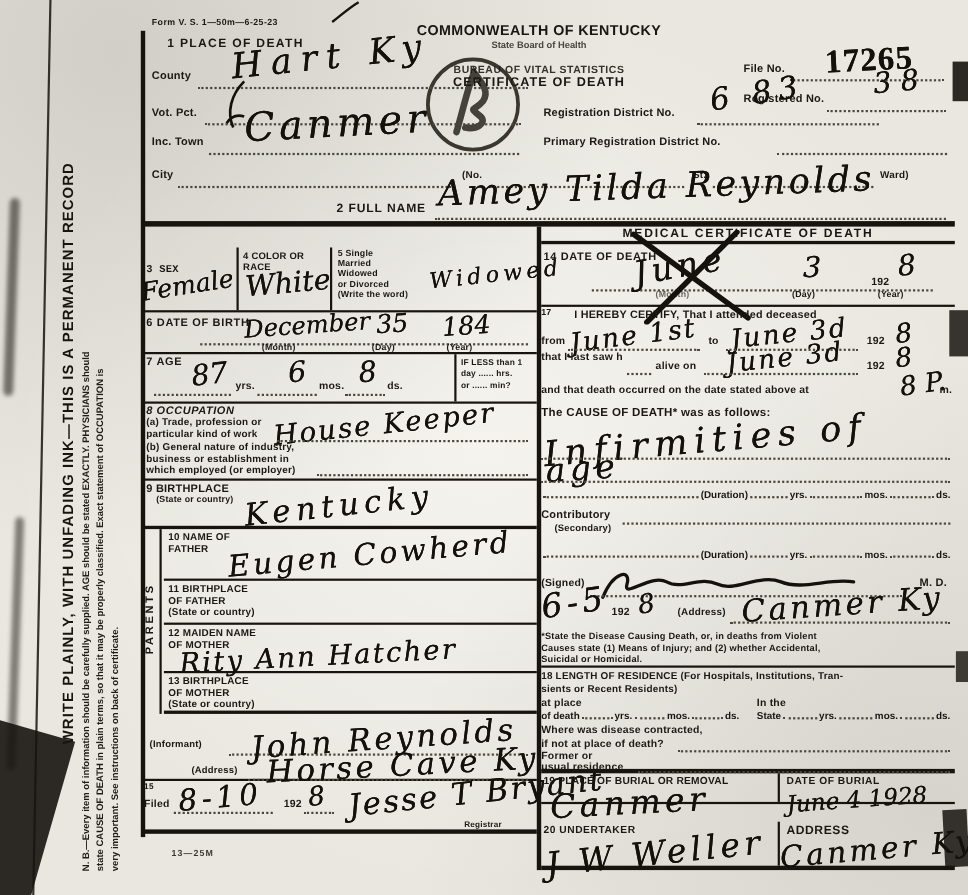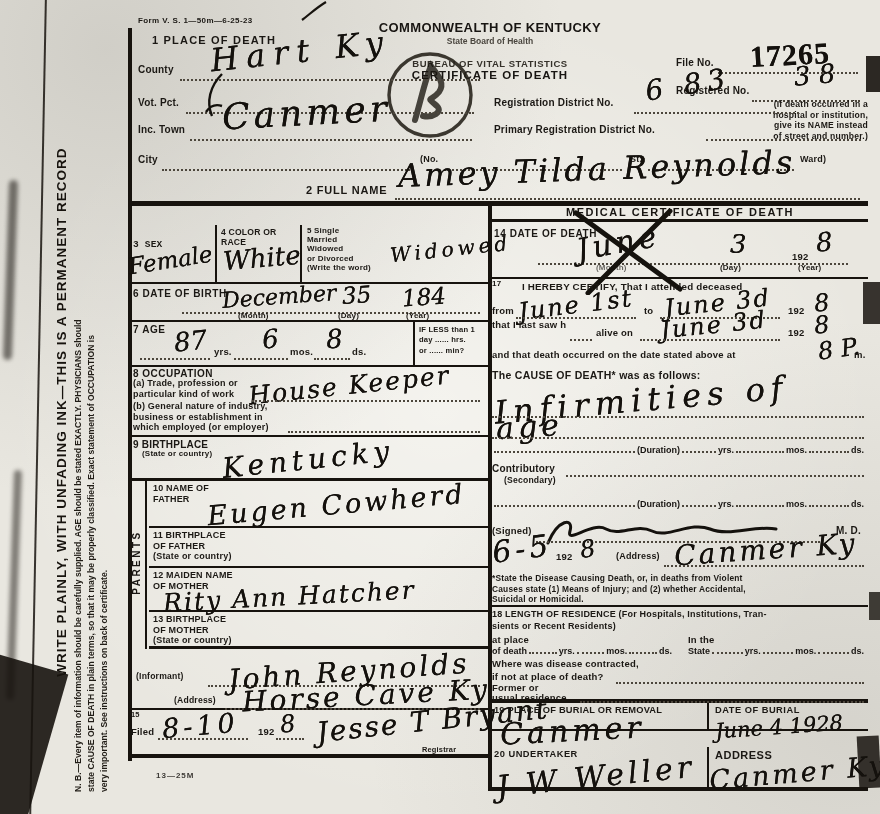--- a/index.html
+++ b/index.html
@@ -73,10 +73,6 @@
   <div class="dots" style="left:752px;top:98px;width:108px;"></div>
   <div class="hw" style="left:794px;top:60px;font-size:26px;transform:rotate(-5deg);">3 8</div>
 
-  <div class="lbl pre" style="left:688px;top:99px;width:180px;font-size:8.6px;text-align:right;line-height:1.25;">(If death occurred in a
-hospital or institution,
-give its NAME instead
-of street and number.)</div>
 
   <div class="lbl" style="left:138px;top:64px;font-size:10px;">County</div>
   <div class="dots" style="left:180px;top:77px;width:300px;"></div>

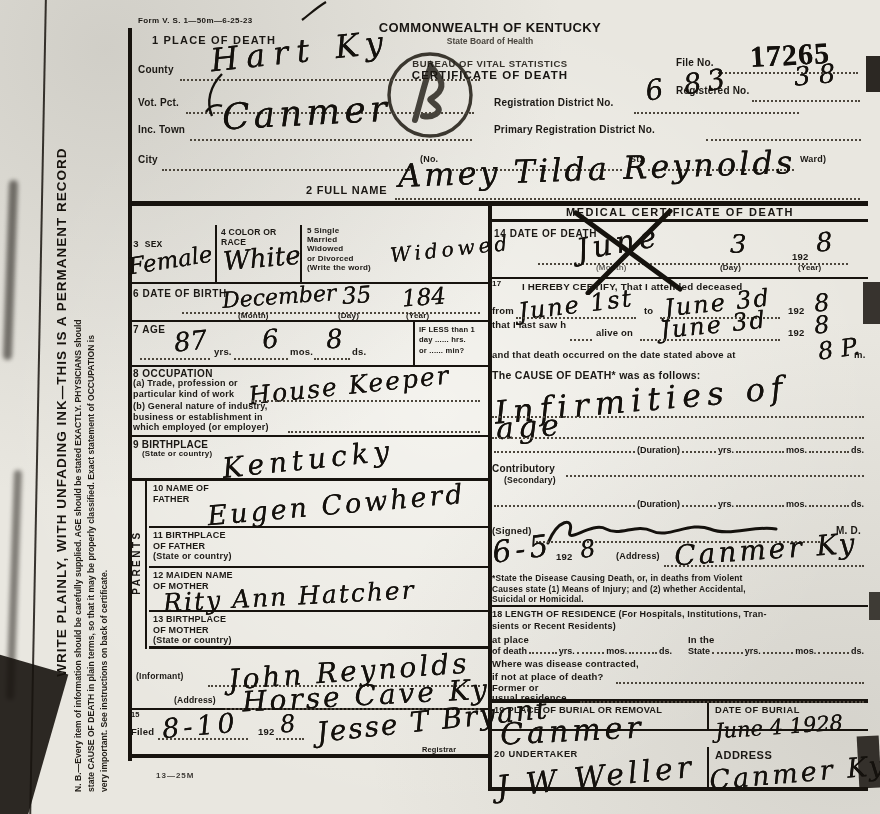--- a/index.html
+++ b/index.html
@@ -159,7 +159,7 @@
     </div>
 
     <div class="a" style="left:0;top:161px;width:358px;height:70px;border-bottom:2px solid #17130e;box-sizing:border-box;">
-      <span class="lbl" style="left:3px;top:1px;font-size:10px;letter-spacing:.5px;">8 OCCUPATION</span>
+      <span class="lbl" style="left:3px;top:1px;font-size:10px;letter-spacing:.5px;font-style:italic;">8 OCCUPATION</span>
       <span class="lbl pre" style="left:3px;top:11px;font-size:9px;">(a) Trade, profession or
 particular kind of work</span>
       <span class="hw" style="left:118px;top:4px;font-size:25px;transform:rotate(-6deg);letter-spacing:2px;">House Keeper</span>

